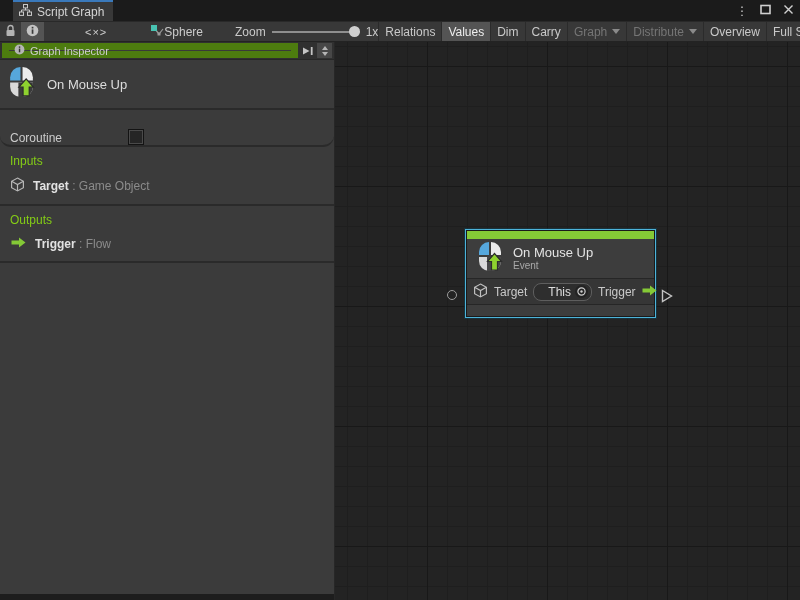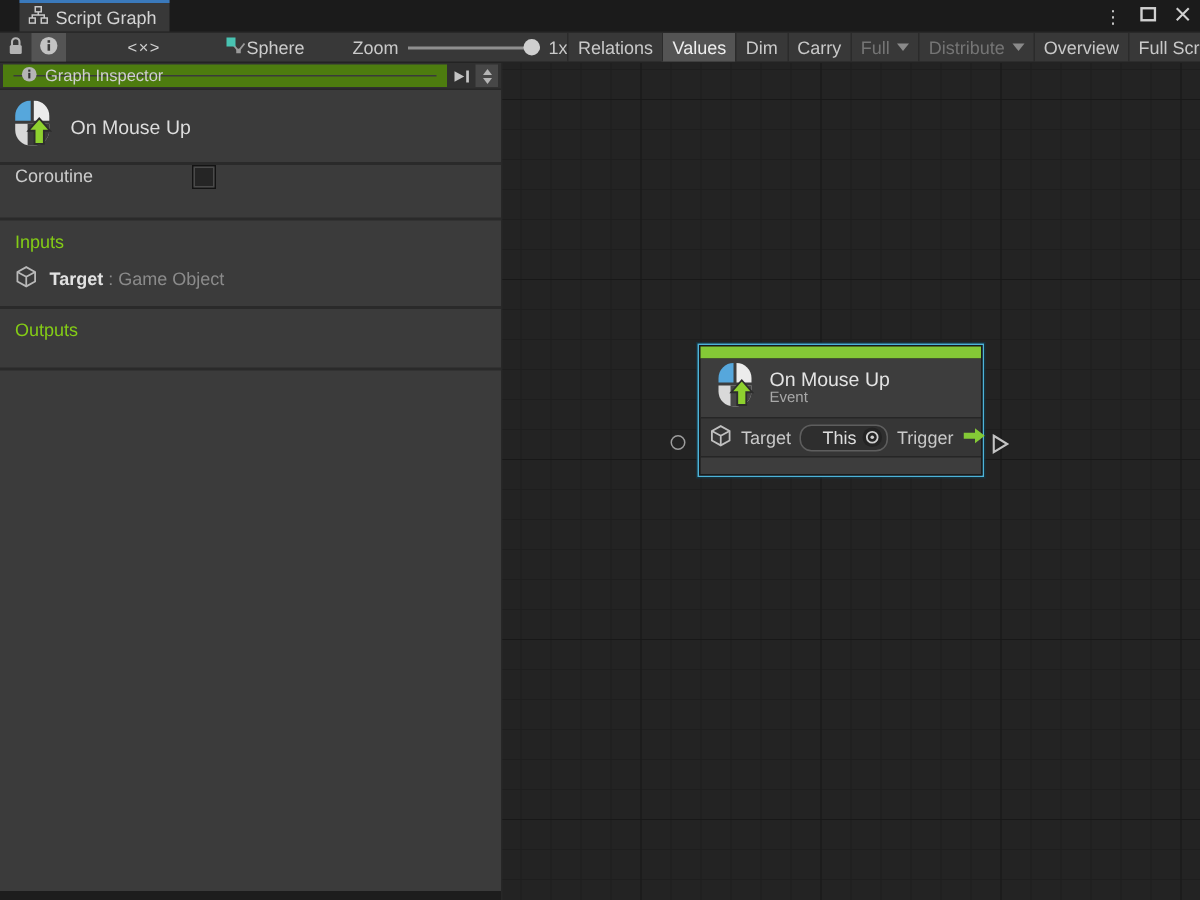--- a/index.html
+++ b/index.html
@@ -192,7 +192,7 @@
       <div class="tbtn">Dim</div>
       <div class="tbtn">Carry</div>
       <div class="tbtn disabled">
-        <span>Full</span>
+        <span>Graph</span>
           <span class="caret"></span>
       </div>
       <div class="tbtn disabled">

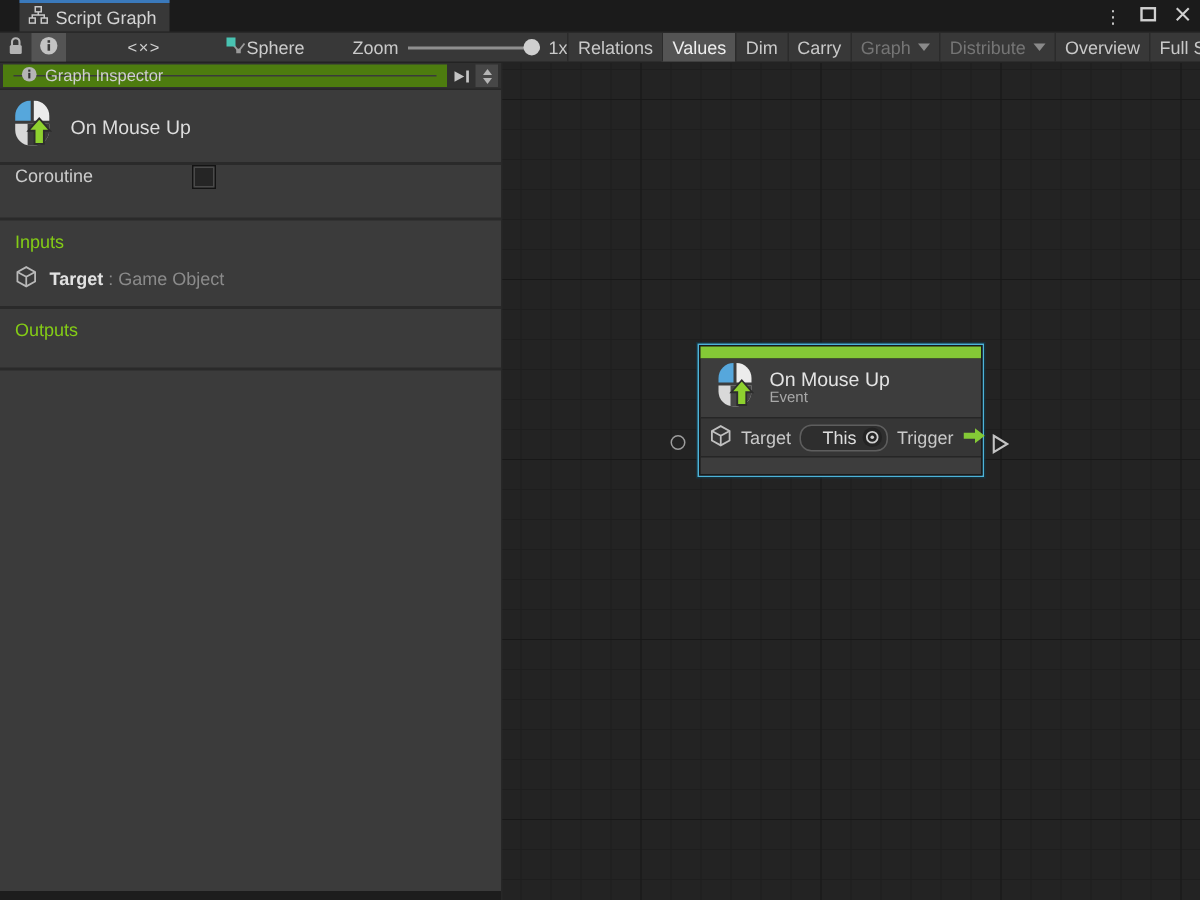--- a/index.html
+++ b/index.html
@@ -62,7 +62,7 @@
 
   .unit-head { height:50px; display:flex; align-items:center; gap:12px; padding:0 8px; border-bottom:2px solid #2a2a2a; flex:0 0 auto; }
   .unit-title { font-size:13px; color:#dcdcdc; }
-  .row-coroutine { height:37px; display:flex; align-items:flex-start; padding:0 10px; border-bottom:2px solid #2a2a2a; flex:0 0 auto; }
+  .row-coroutine { height:37px; display:flex; align-items:flex-end; padding:0 10px; border-bottom:2px solid #2a2a2a; flex:0 0 auto;border-radius:11px; }
   .row-coroutine .lbl { color:#cccccc; }
   .checkbox { position:absolute; left:128px; width:16px; height:16px; background:#252525; border:1px solid #131313; outline:1px solid #4a4a4a; outline-offset:-2px; }
   .row-coroutine { position:relative; }

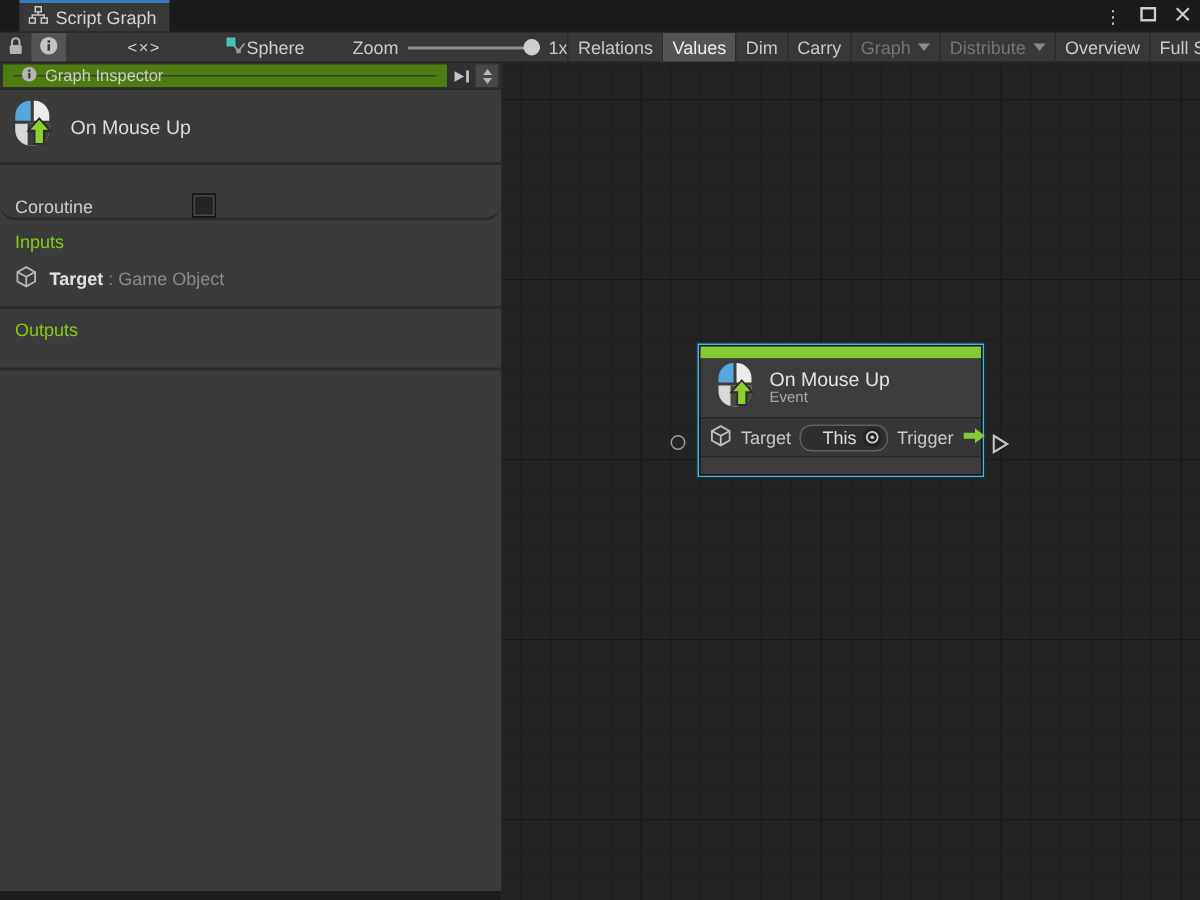--- a/index.html
+++ b/index.html
@@ -263,6 +263,14 @@
 
       <div class="section">
         <div class="sec-head">Outputs</div>
+        <div class="sec-row">
+          <span>
+            <svg width="17" height="13" viewBox="0 0 16 13">
+              <path d="M1 4.5 H8.5 V1.5 L15 6.5 L8.5 11.5 V8.5 H1 Z" fill="#84c936"></path>
+            </svg>
+          </span>
+          <span><span class="name">Trigger</span> <span class="type">: Flow</span></span>
+        </div>
       </div>
 
       <div class="panel-fill"></div>

